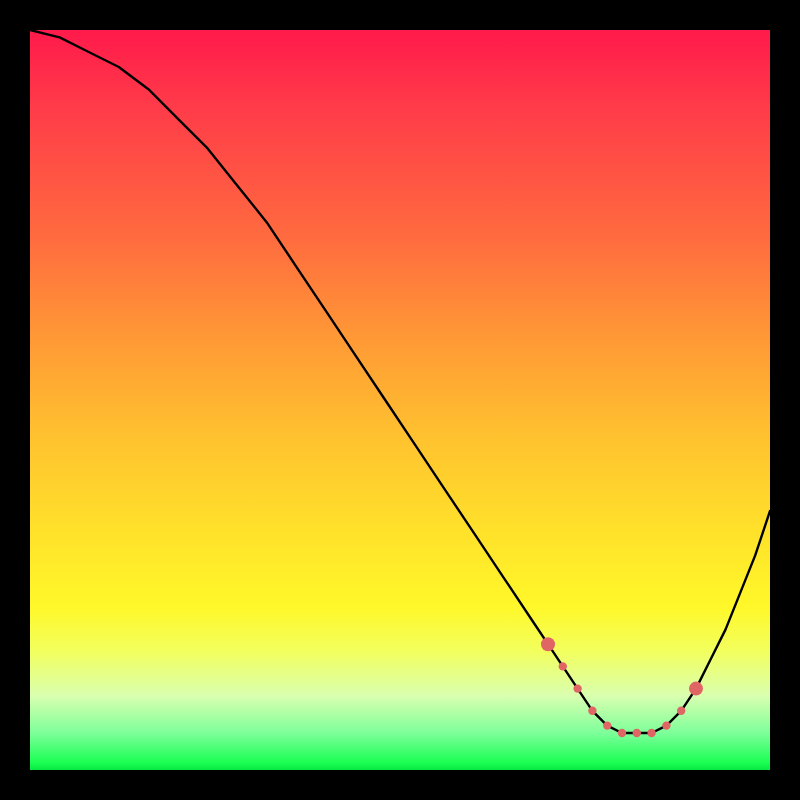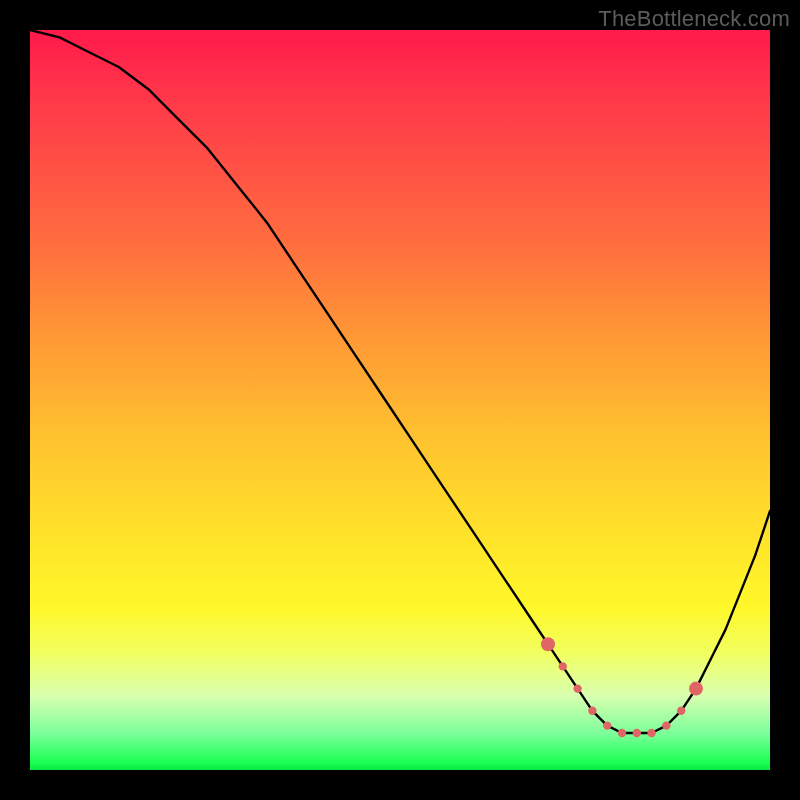--- a/index.html
+++ b/index.html
@@ -63,7 +63,6 @@
 
 <div class="stage">
 
-  <div class="attribution">TheBottleneck.com</div>
 
   <div class="plot-area">
     <svg class="curve-svg" viewBox="0 0 740 740" preserveAspectRatio="none">

